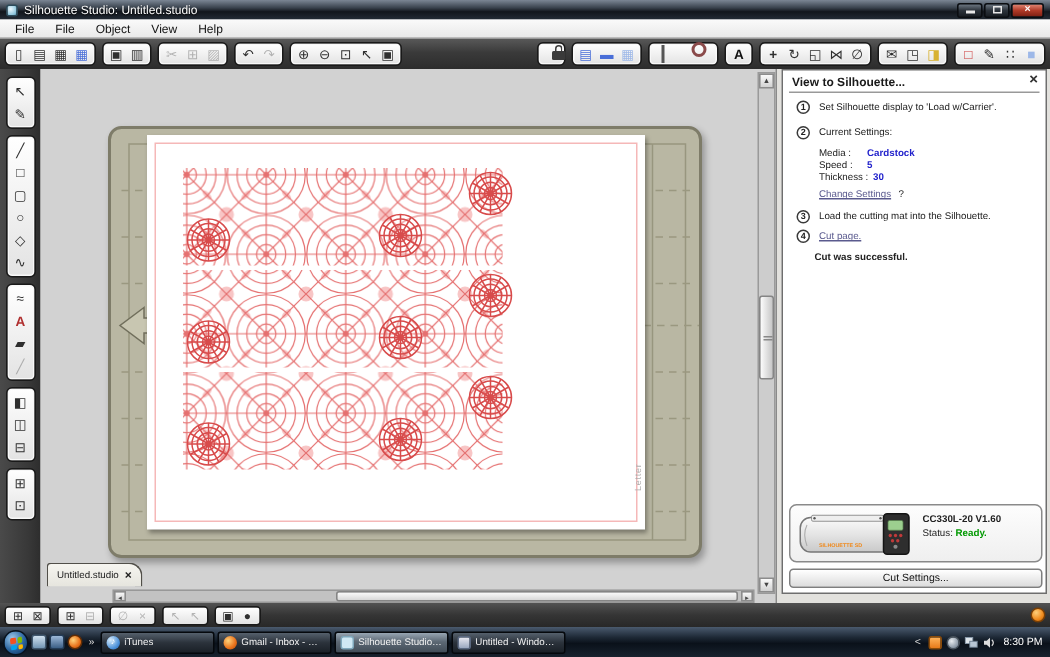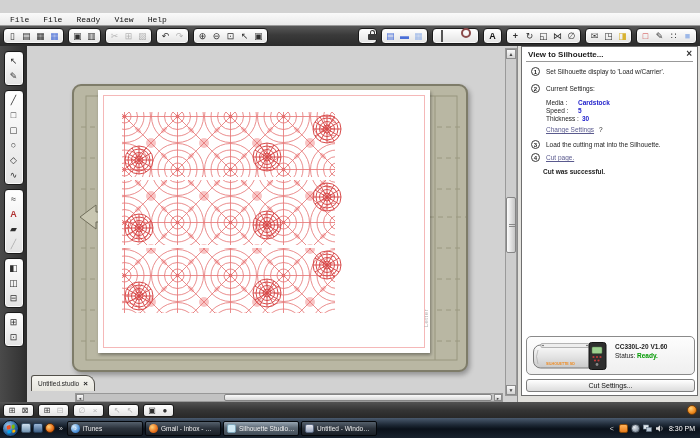--- a/index.html
+++ b/index.html
@@ -125,6 +125,19 @@
 
 <div class="screen">
 
+  <div class="titlebar">
+    <span class="app-icon"></span>
+    <span class="title-text">Silhouette Studio: Untitled.studio</span>
+    <span class="winbtns">
+      <span class="wb">
+          <span class="glyph-min"></span>
+        </span>
+      <span class="wb">
+          <span class="glyph-max"></span>
+        </span>
+      <span class="wb close">×</span>
+    </span>
+  </div>
 
   <div class="menubar">
     <span class="menu-item">File</span>

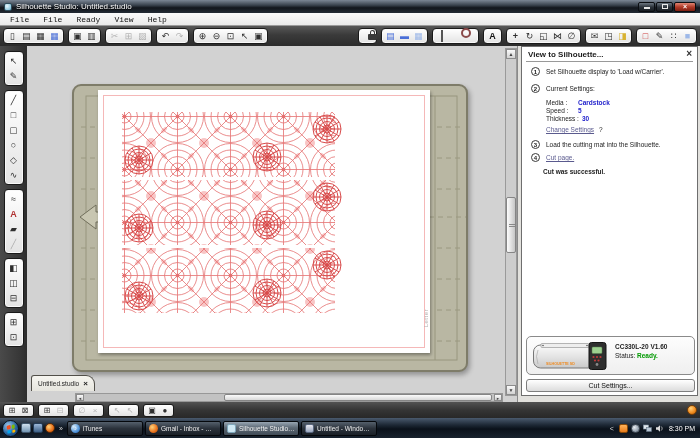--- a/index.html
+++ b/index.html
@@ -21,7 +21,7 @@
   .glyph-max { width:6px; height:5px; border:1px solid #e8e8e8; }
 
   
-  .menubar { position:absolute; left:0; top:13px; width:700px; height:13px; background:linear-gradient(#fafafa,#e9e9e9); border-bottom:1px solid #9a9a9a; display:flex; align-items:center; padding-left:3px;font-family:Liberation Mono, monospace; }
+  .menubar { position:absolute; left:0; top:13px; width:700px; height:13px; background:linear-gradient(#fafafa,#e9e9e9); border-bottom:1px solid #9a9a9a; display:flex; align-items:center; padding-left:3px; }
   .menu-item { font-size:8px; color:#111; padding:0 7px; height:100%; display:flex; align-items:center; cursor:default; }
 
   

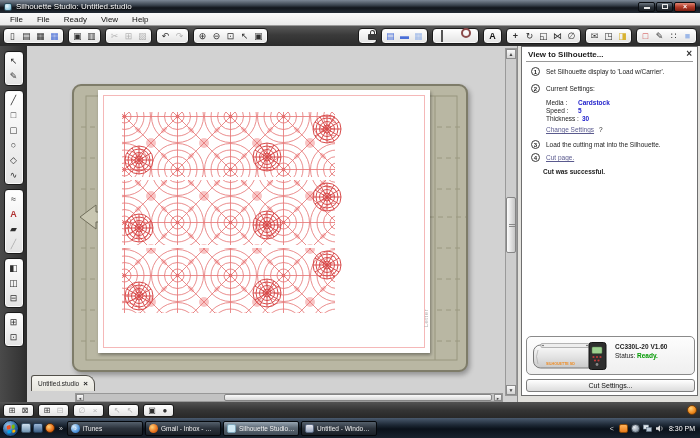--- a/index.html
+++ b/index.html
@@ -142,7 +142,7 @@
   <div class="menubar">
     <span class="menu-item">File</span>
     <span class="menu-item">File</span>
-    <span class="menu-item">Ready</span>
+    <span class="menu-item">Object</span>
     <span class="menu-item">View</span>
     <span class="menu-item">Help</span>
   </div>

